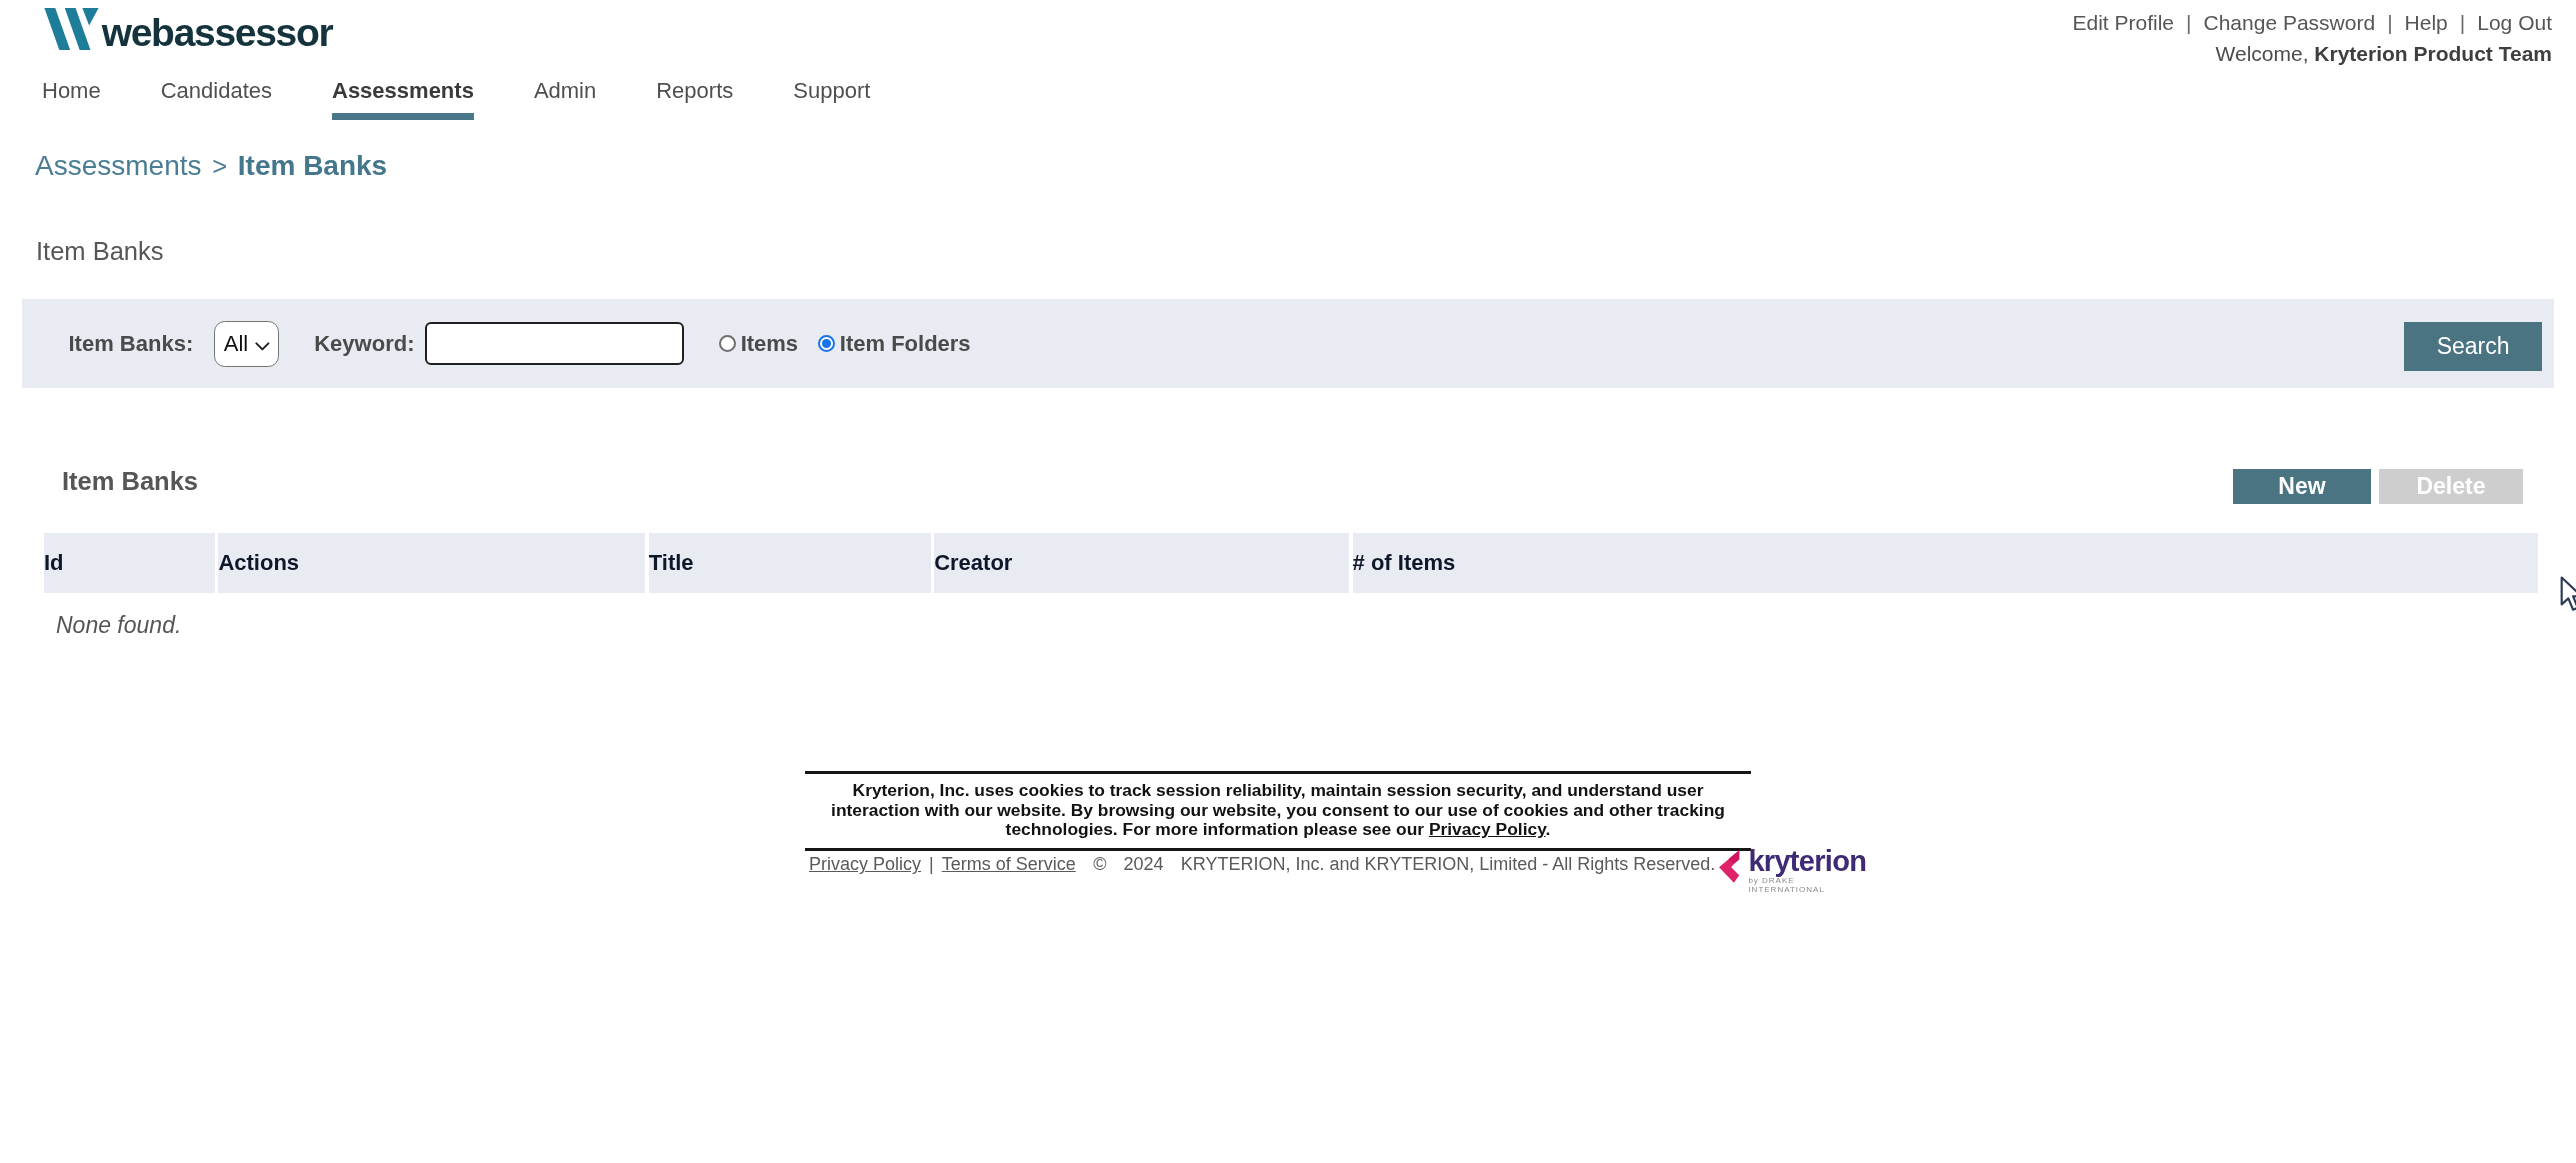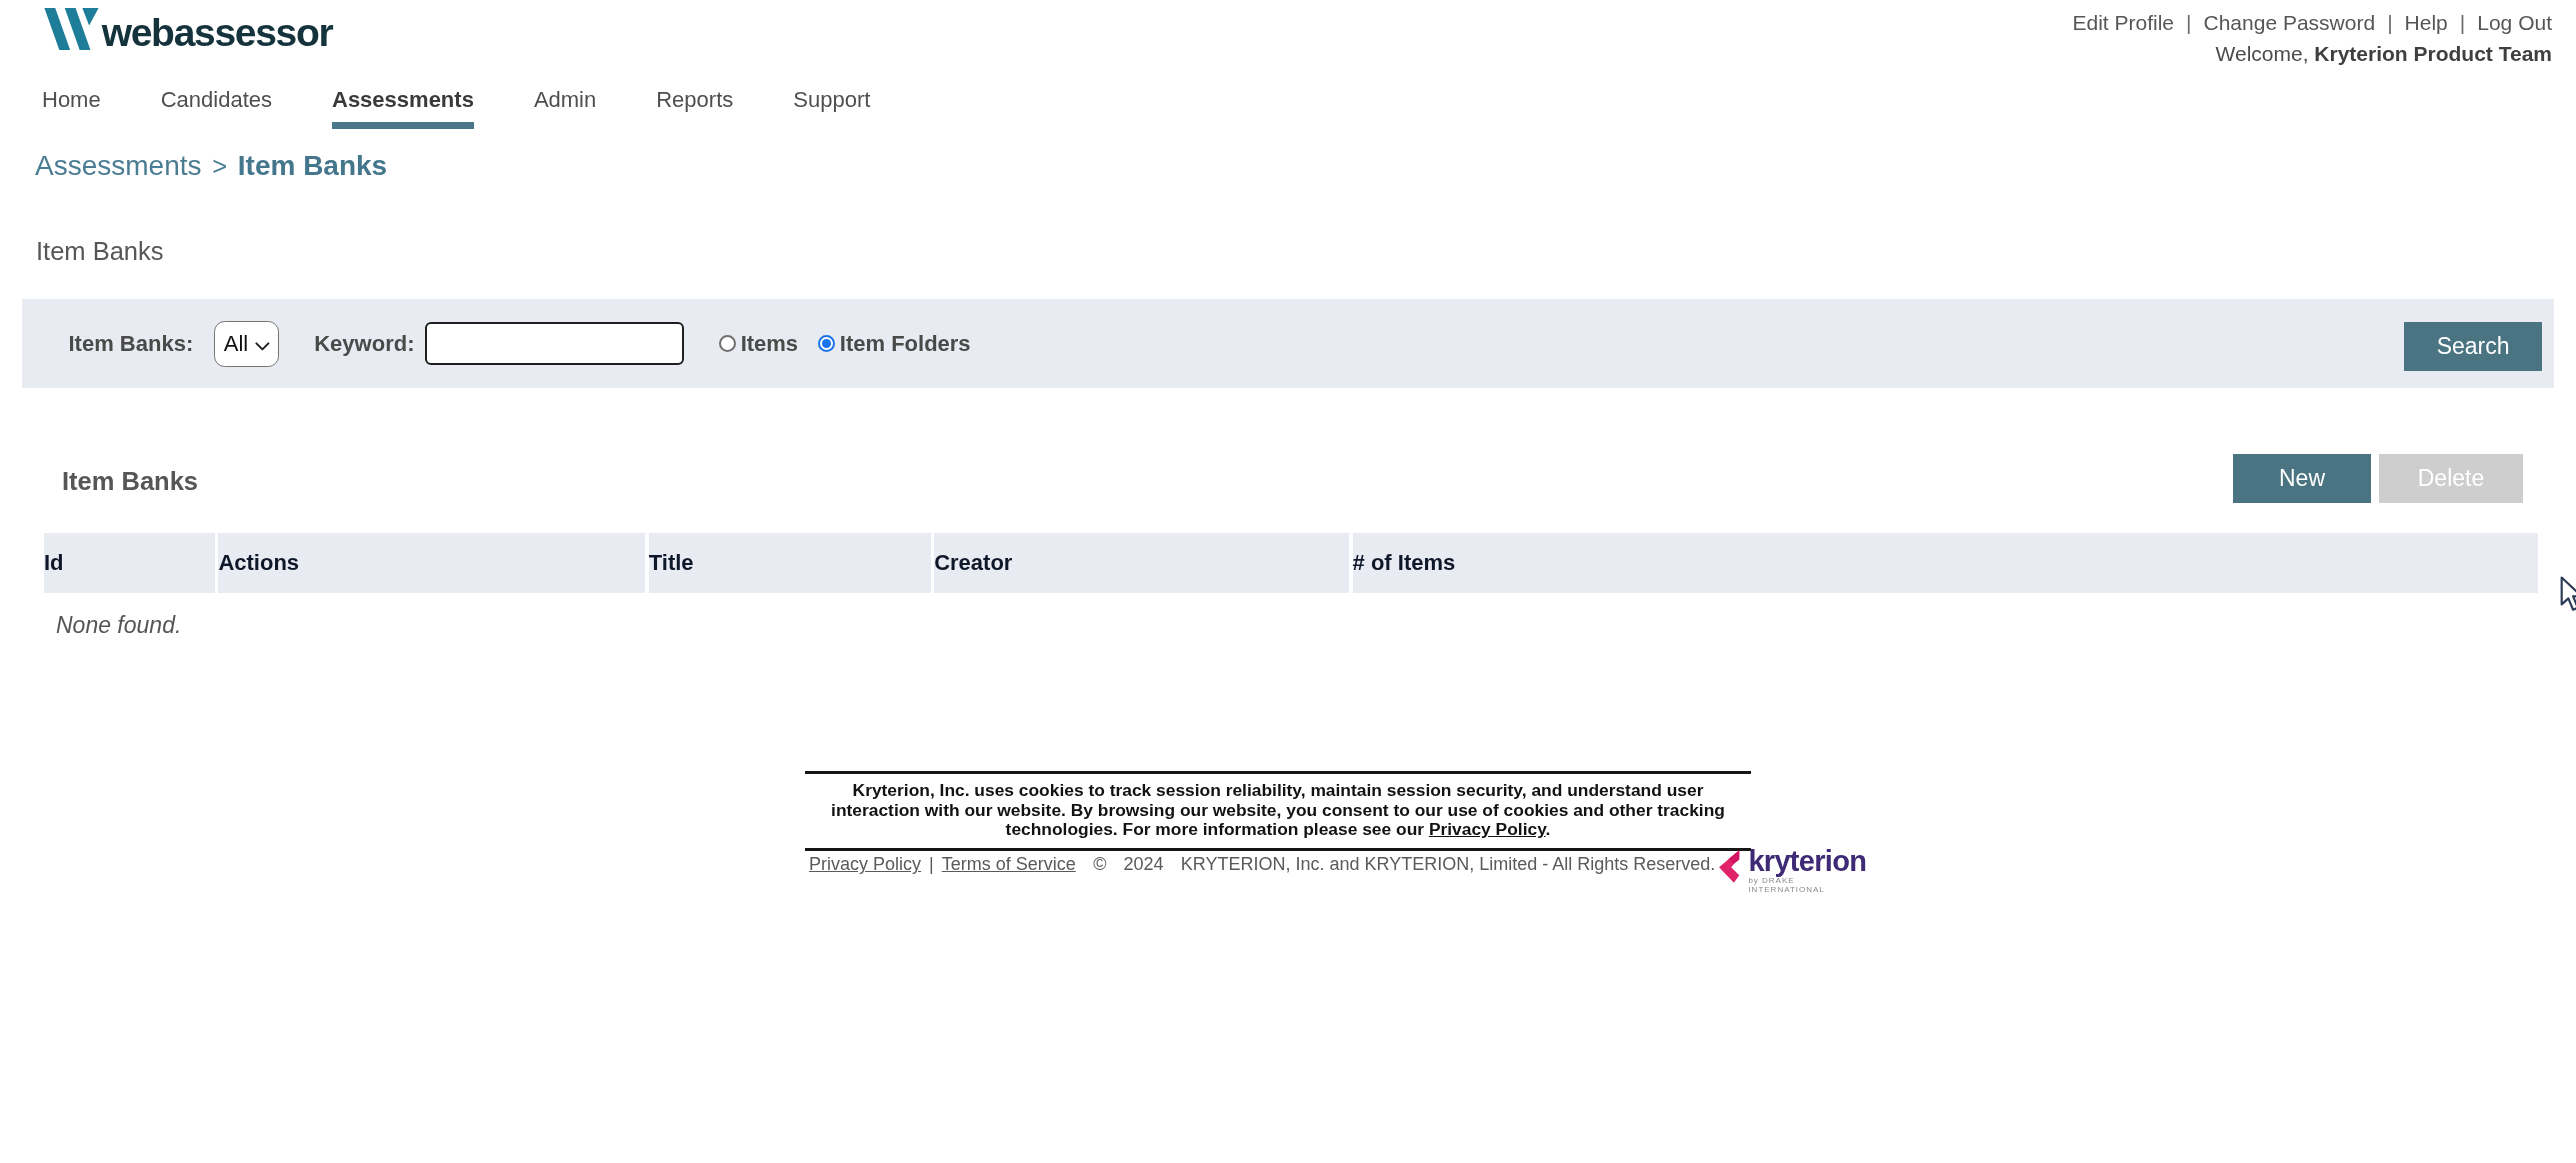--- a/index.html
+++ b/index.html
@@ -20,7 +20,7 @@
   .welcome b{color:#3f3f3f;}
 
   
-  .nav{position:absolute;top:87px;left:42px;display:flex;}
+  .nav{position:absolute;top:78px;left:42px;display:flex;}
   .nav-item{font-size:22px;color:#4f4f4f;margin-right:60px;padding-bottom:8.7px;cursor:pointer;}
   .nav-item.active{font-weight:700;color:#3a3a3a;border-bottom:7.4px solid #49768a;}
 

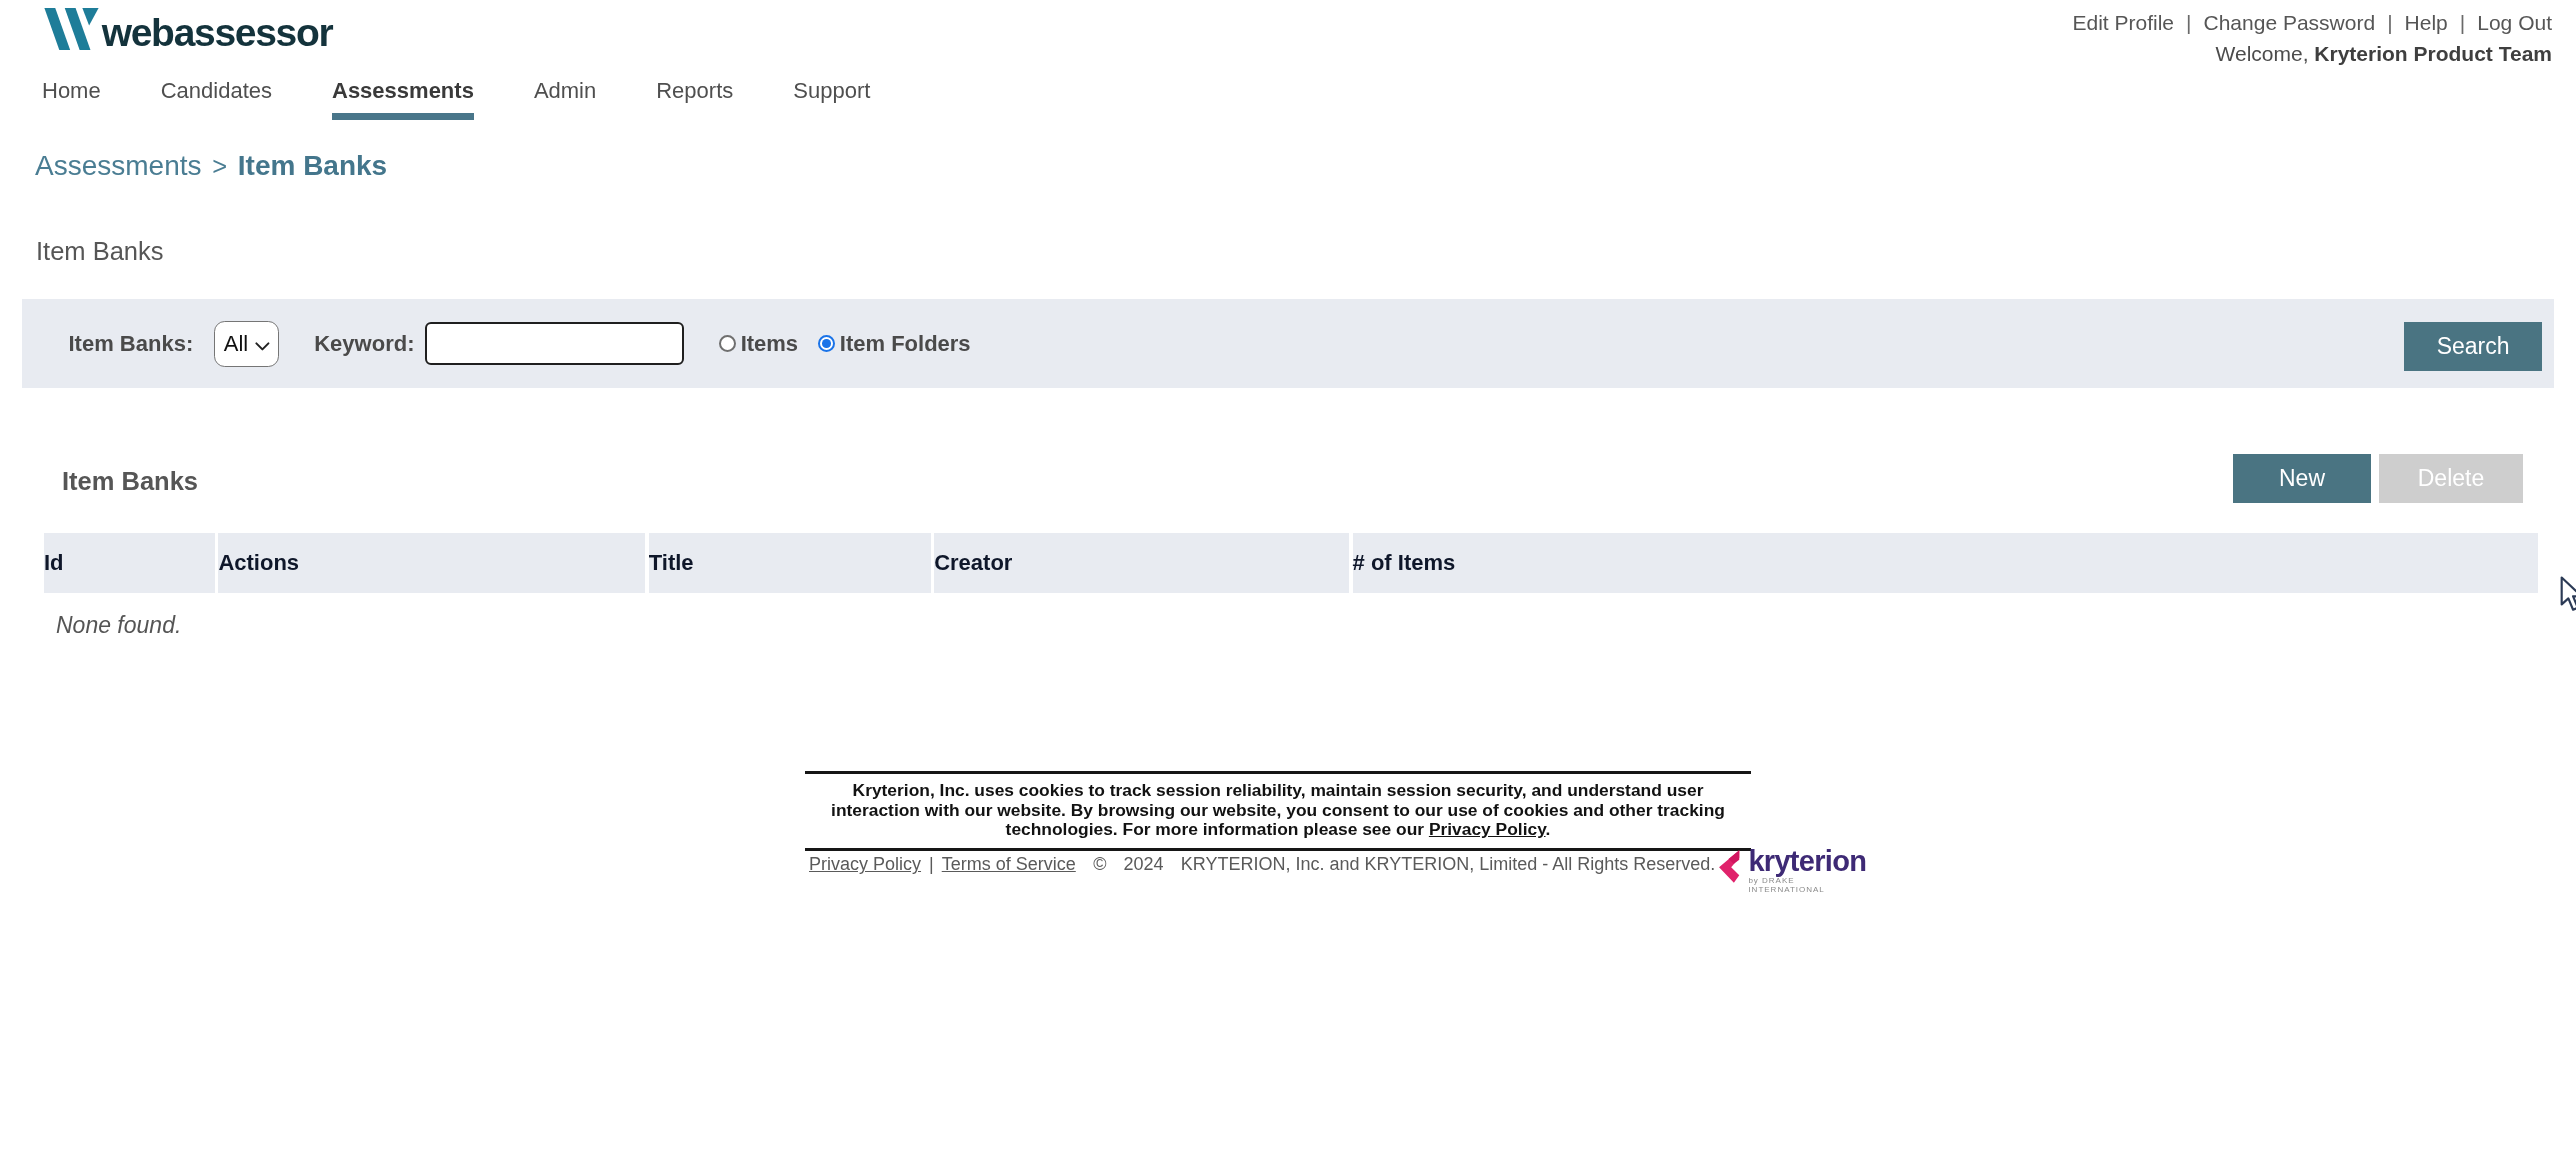--- a/index.html
+++ b/index.html
@@ -51,7 +51,7 @@
 
   
   .section-title{position:absolute;left:62px;top:467px;font-size:25.5px;font-weight:700;color:#565656;}
-  .btn{position:absolute;top:454px;height:49px;border:none;font-family:inherit;font-size:23px;font-weight:400;color:#fff;
+  .btn{position:absolute;top:469px;height:35px;border:none;font-family:inherit;font-size:23px;font-weight:700;color:#fff;
     display:flex;align-items:center;justify-content:center;}
   .new-btn{left:2233px;width:138px;background:#4a7482;cursor:pointer;}
   .delete-btn{left:2379px;width:144px;background:#cecece;cursor:default;}

